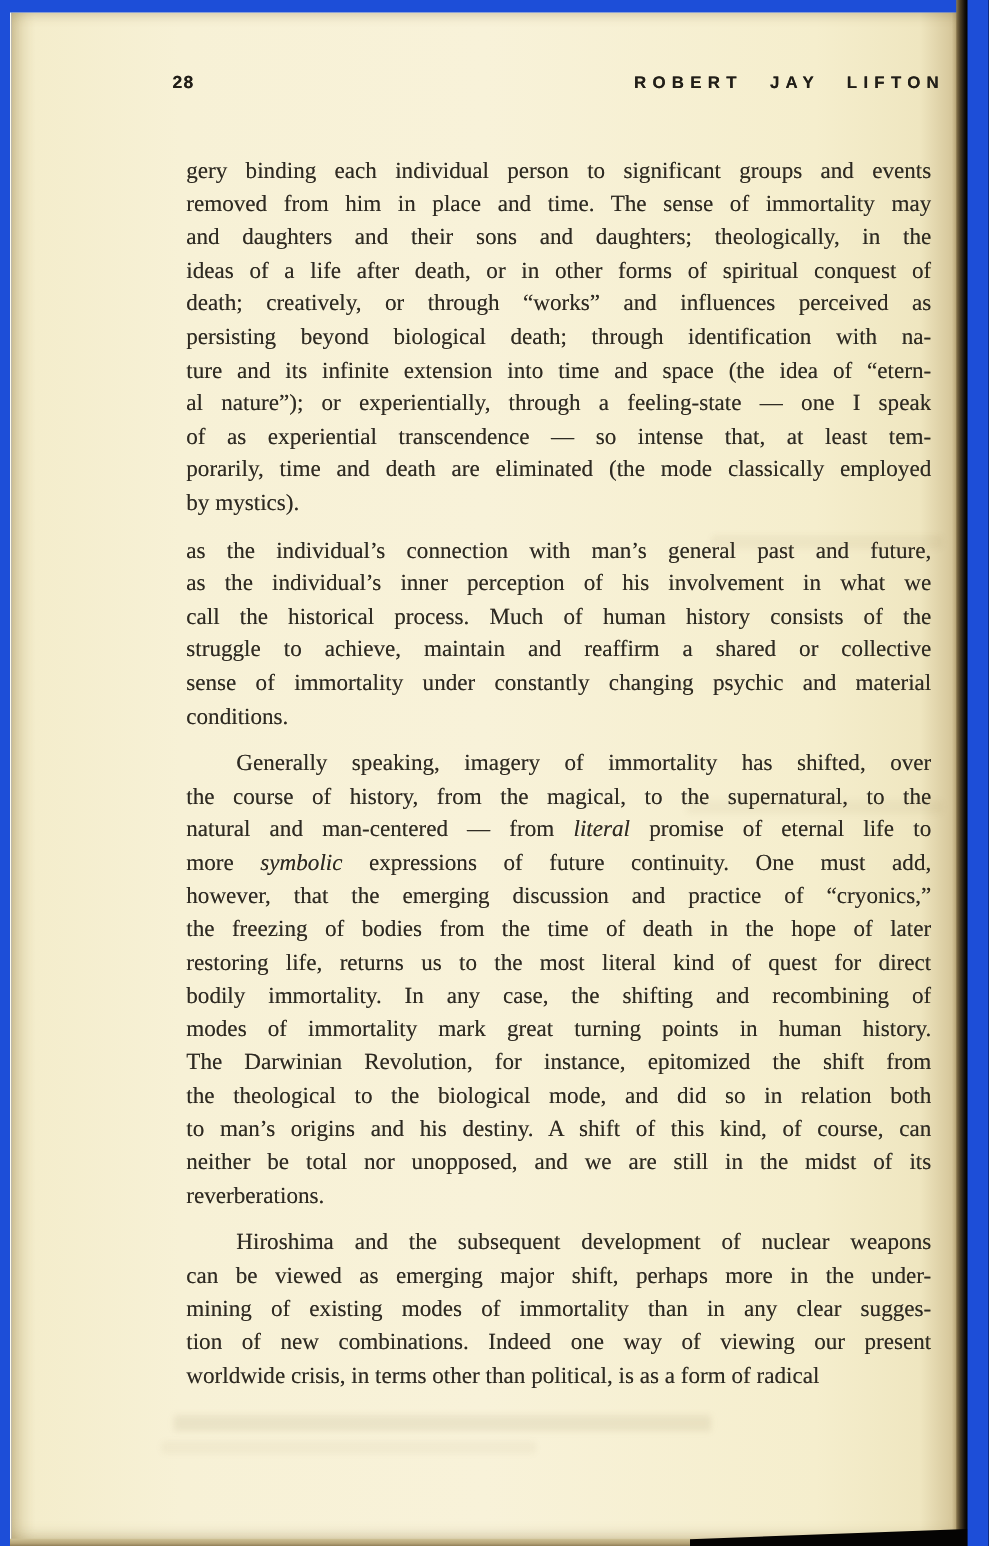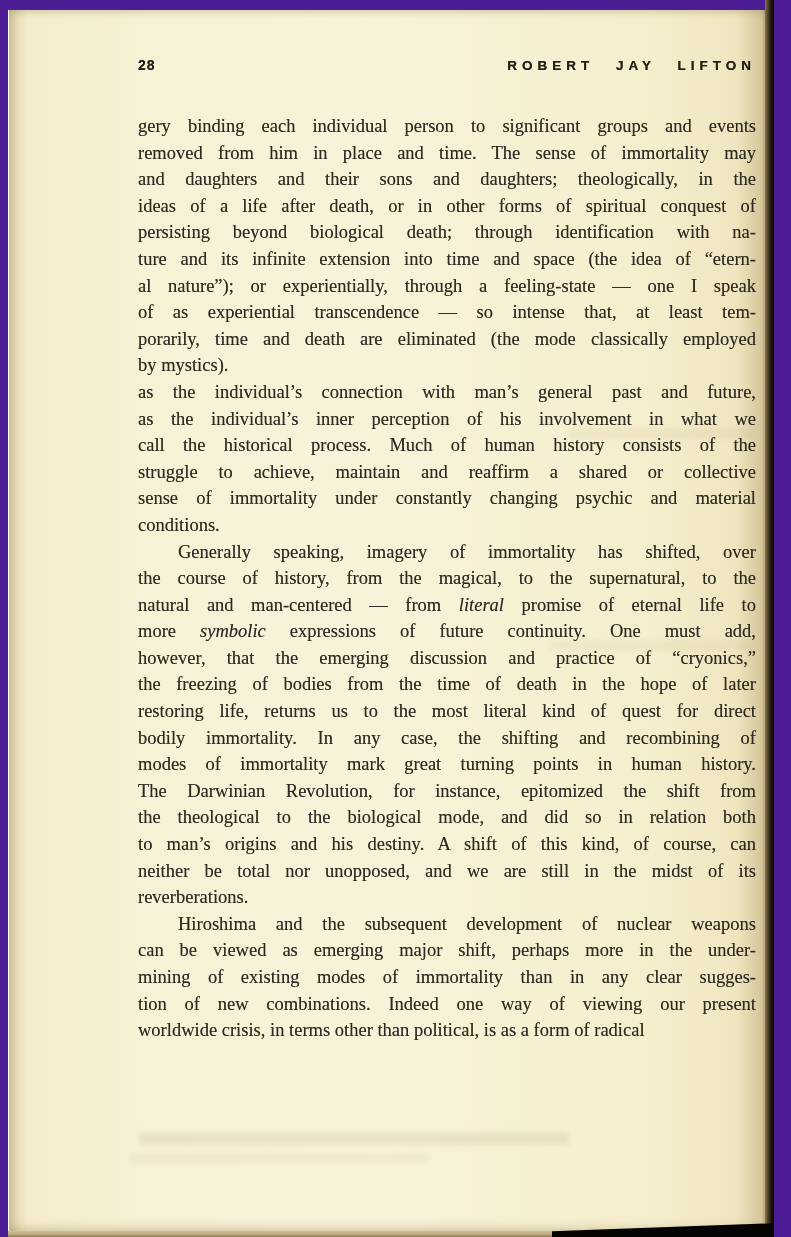--- a/index.html
+++ b/index.html
@@ -11,7 +11,7 @@
   .scan {
     position: relative;
     width: 791px; height: 1237px;
-    background: #4c1d95;
+    background: #1d4ed8;
   }
   
   .page {

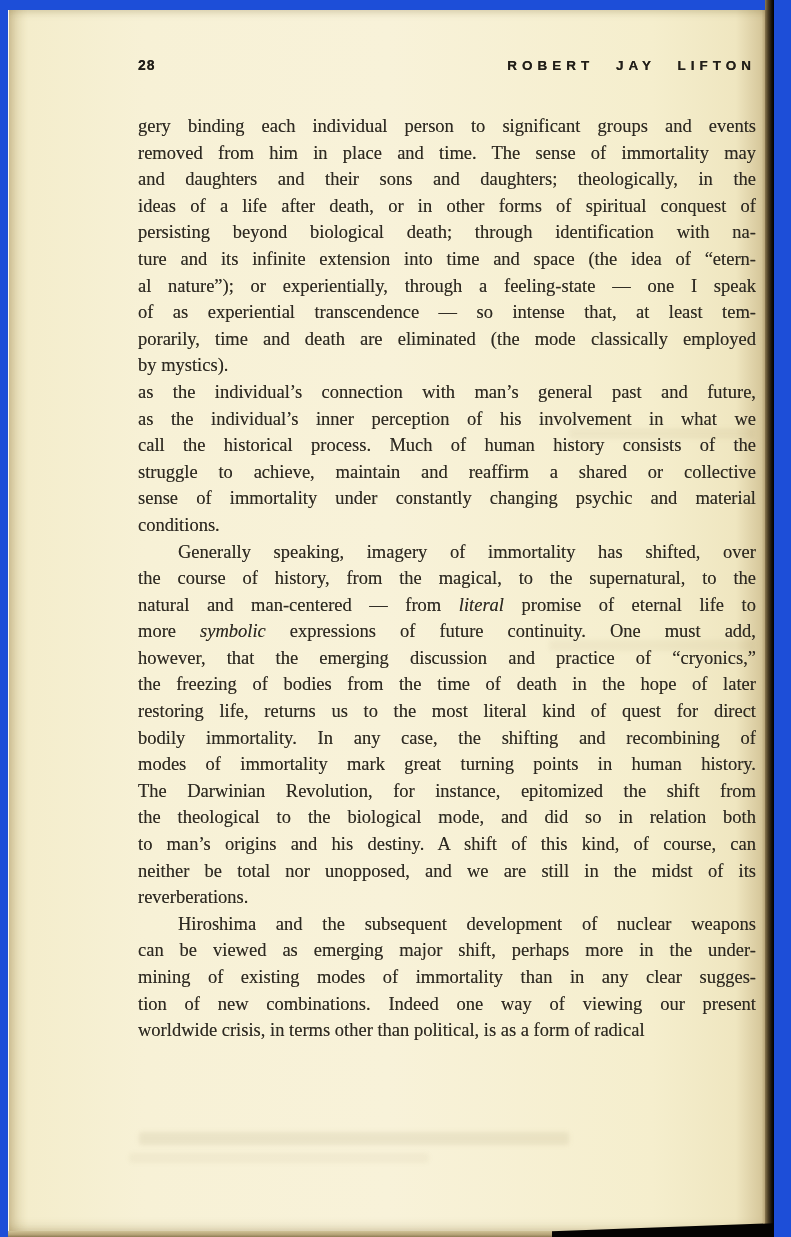--- a/index.html
+++ b/index.html
@@ -81,7 +81,7 @@
     color: #2e2a22;
     text-shadow: 0 0 0.4px rgba(46,42,34,0.55);
   }
-  .paragraph { margin: 0; }
+  .paragraph { margin: 11px; }
   .line {
     text-align: justify;
     text-align-last: justify;

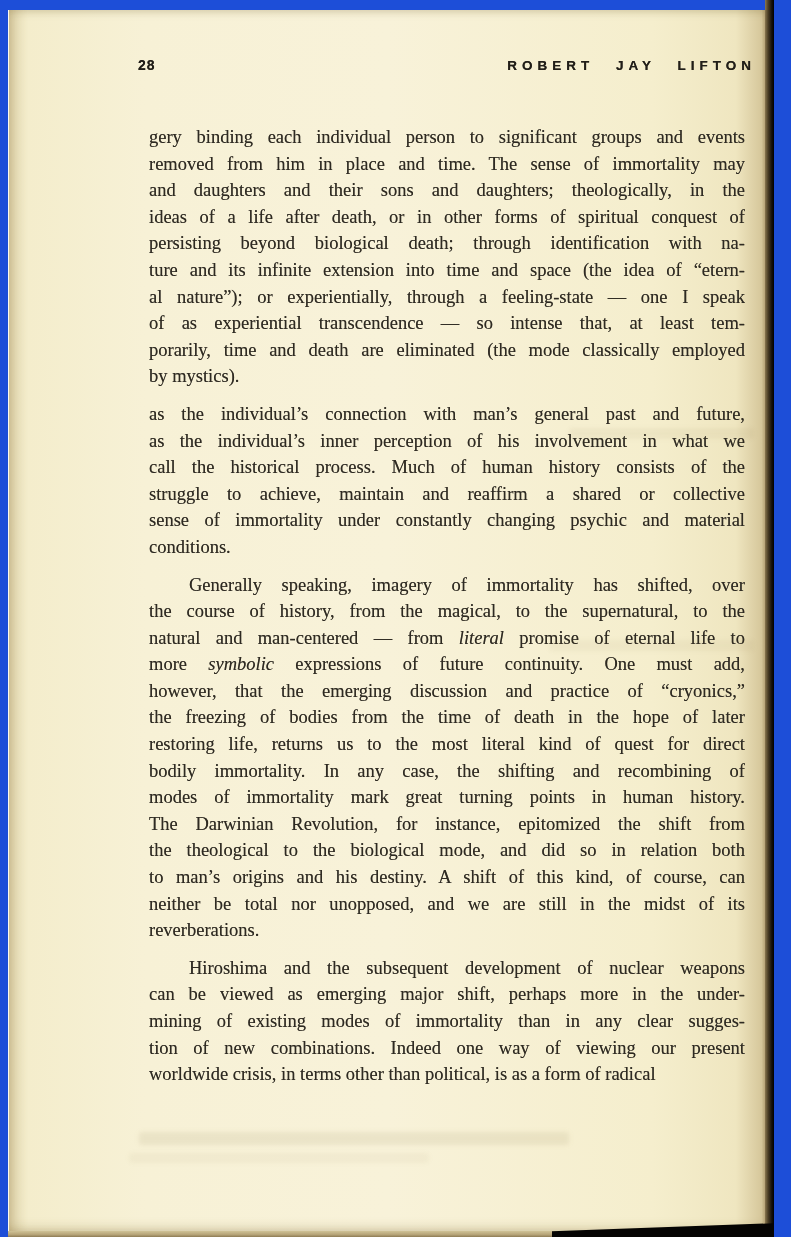--- a/index.html
+++ b/index.html
@@ -119,6 +119,7 @@
           <div class="line"><span>removed from him in place and time. The sense of immortality may</span></div>
           <div class="line"><span>and daughters and their sons and daughters; theologically, in the</span></div>
           <div class="line"><span>ideas of a life after death, or in other forms of spiritual conquest of</span></div>
+          <div class="line"><span>death; creatively, or through “works” and influences perceived as</span></div>
           <div class="line"><span>persisting beyond biological death; through identification with na-</span></div>
           <div class="line"><span>ture and its infinite extension into time and space (the idea of “etern-</span></div>
           <div class="line"><span>al nature”); or experientially, through a feeling-state — one I speak</span></div>

